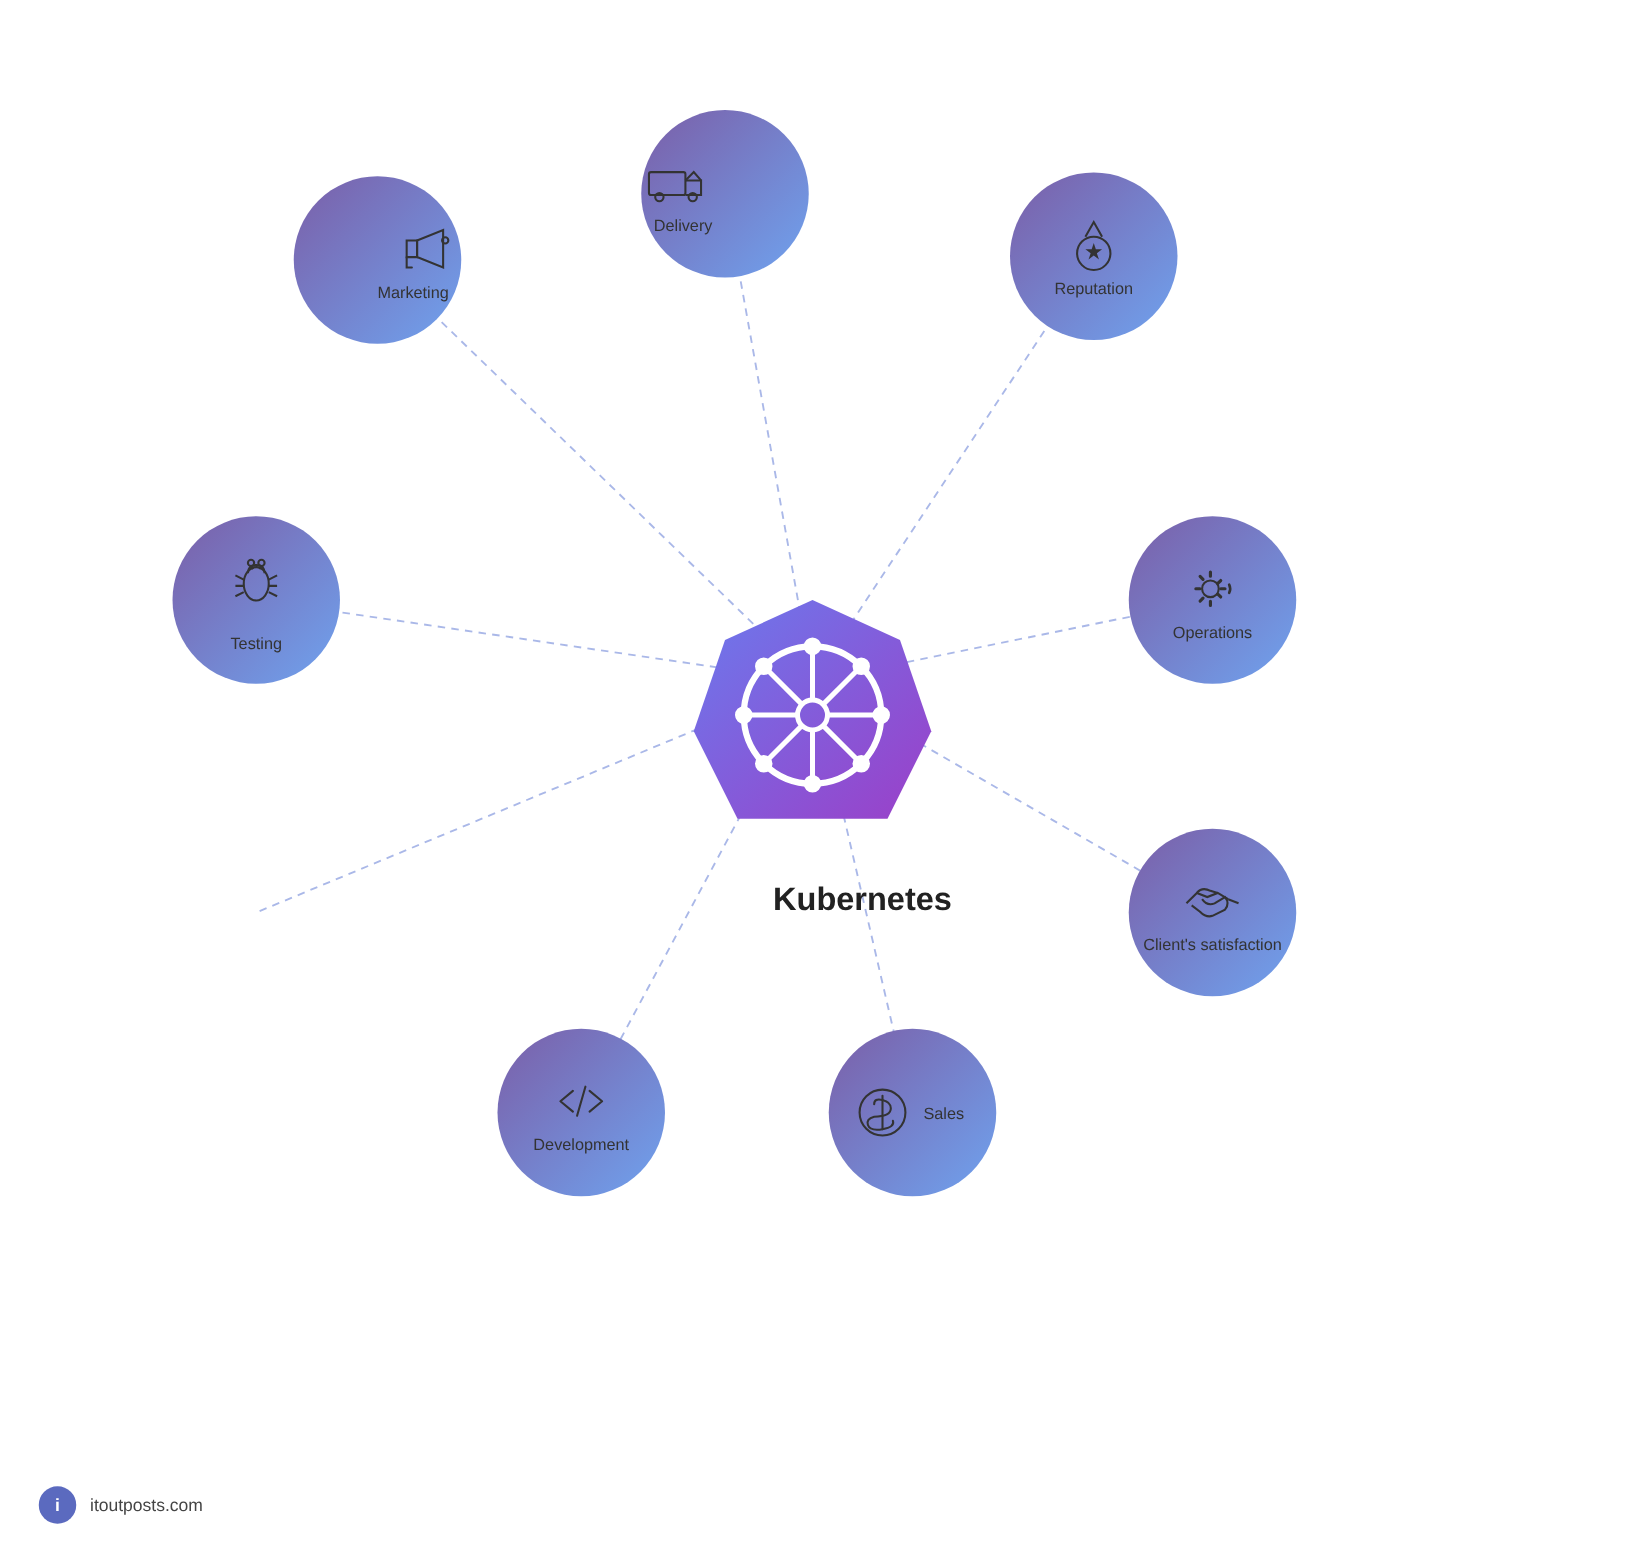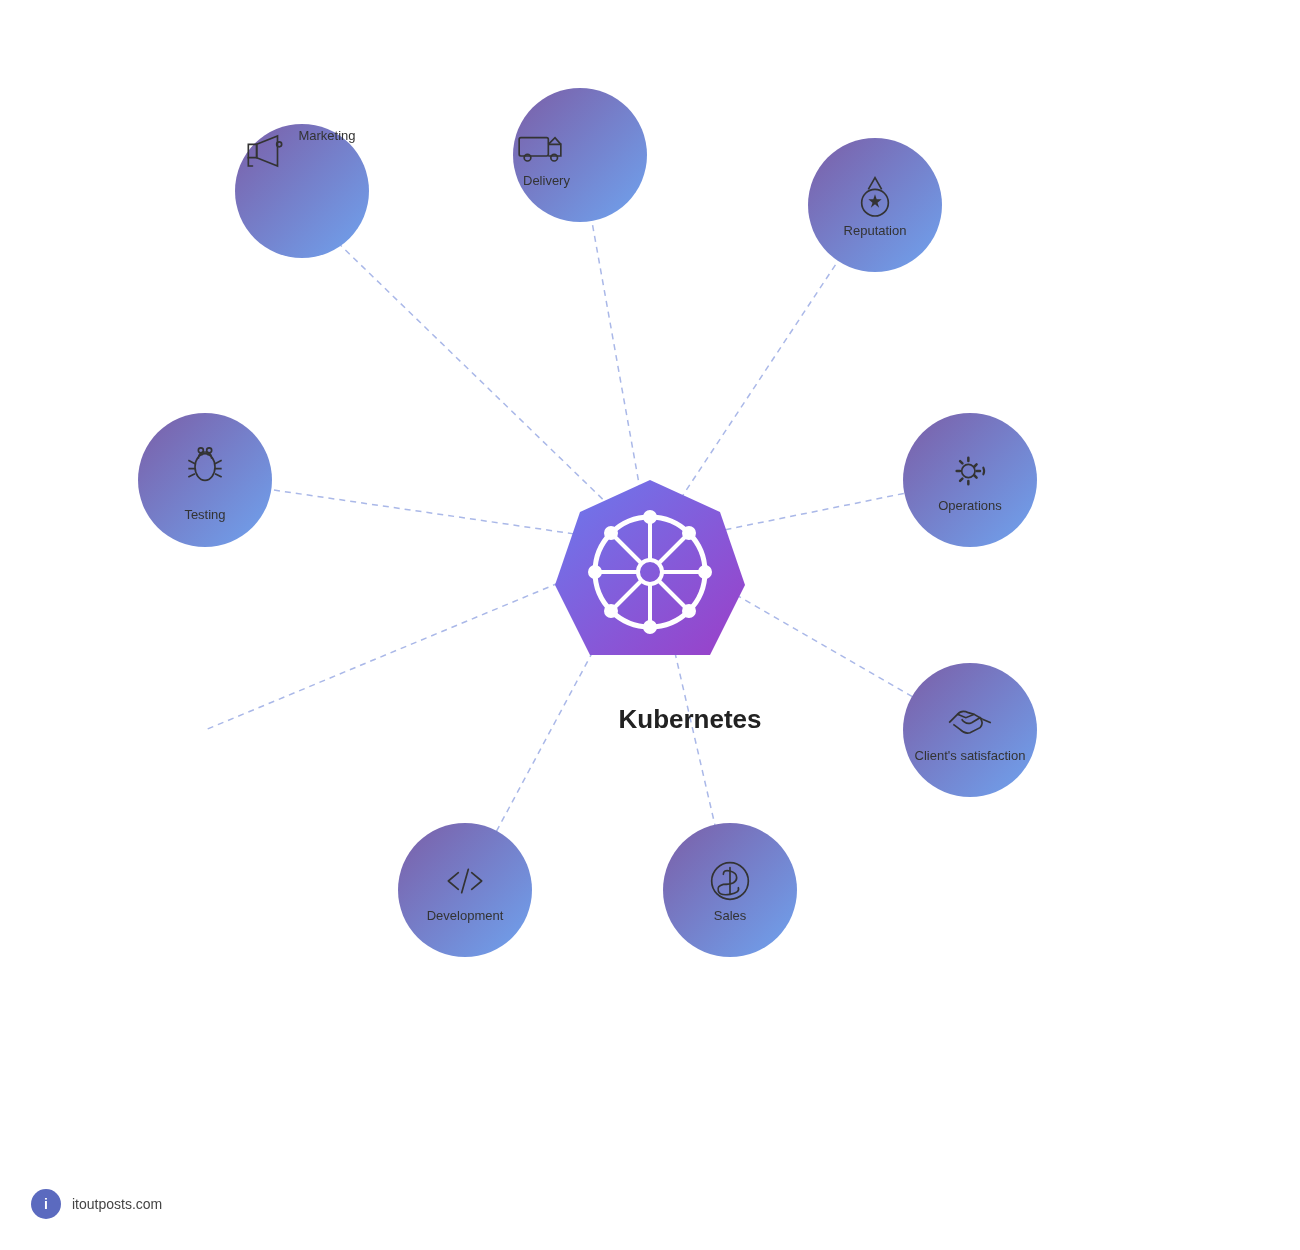--- a/index.html
+++ b/index.html
@@ -156,7 +156,7 @@
     <div class="hub-label">Kubernetes</div>
   </div>
 
-<div class="circle-border" style="position: absolute; left: 137px; top: 76px; width: 130px; height: 130px; border-radius: 50%; background: white; display: flex; flex-direction: row; align-items: flex-start; justify-content: center; z-index: 10;">
+<div class="circle-border" style="position: absolute; left: 137px; top: 93px; width: 130px; height: 130px; border-radius: 50%; background: white; display: flex; flex-direction: column; align-items: flex-end; justify-content: center; z-index: 10;">
       <div style="display: flex; align-items: center; justify-content: center;">
         <svg viewBox="0 0 60 60" width="50" height="50" stroke="#333" stroke-width="2" fill="none">
           <path d="M10,22 L10,38 L20,38 L20,22 Z"></path>

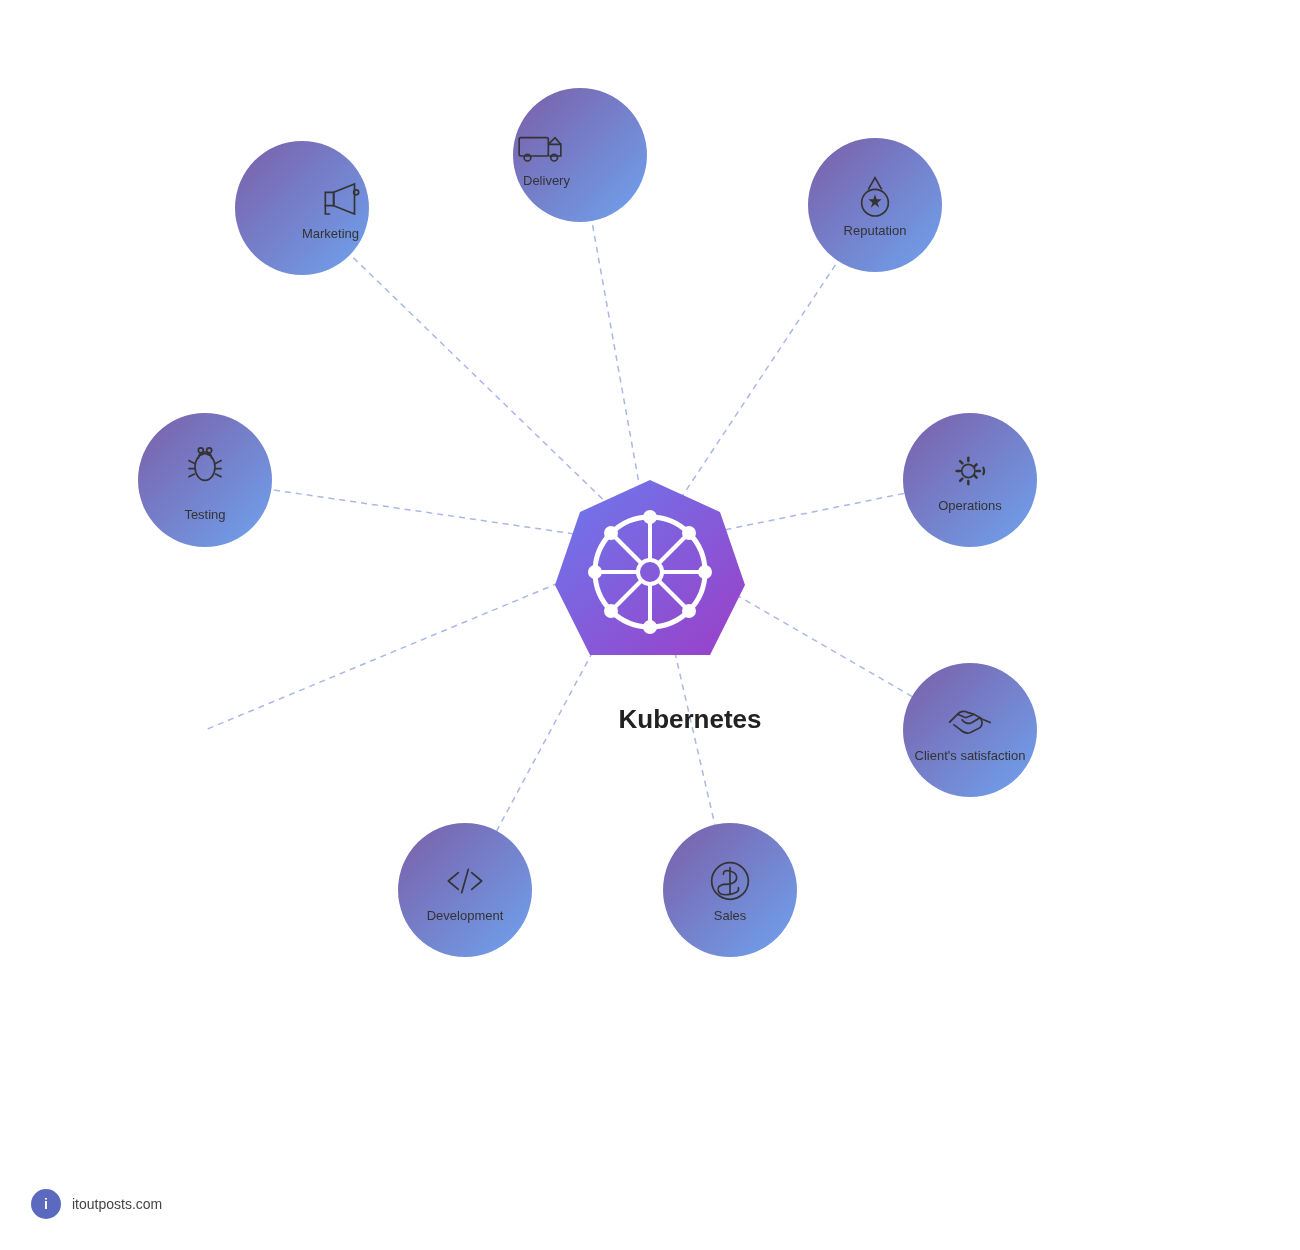--- a/index.html
+++ b/index.html
@@ -210,7 +210,7 @@
       </div>
       <div style="font-size: 13px; color: rgb(51, 51, 51); text-align: center; line-height: 1.3; padding: 0px 8px; margin-top: 2px;">Client's satisfaction</div>
     </div>
-    <div class="circle-border" style="position: absolute; left: 565px; top: 775px; width: 130px; height: 130px; border-radius: 50%; background: white; display: flex; flex-direction: column; align-items: center; justify-content: center; z-index: 10;">
+    <div class="circle-border" style="position: absolute; left: 565px; top: 775px; width: 130px; height: 130px; border-radius: 50%; background: white; display: flex; flex-direction: row; align-items: center; justify-content: center; z-index: 10;">
       <div style="display: flex; align-items: center; justify-content: center;">
         <svg viewBox="0 0 60 60" width="50" height="50" stroke="#333" stroke-width="2" fill="none">
           <circle cx="30" cy="30" r="22"></circle>

